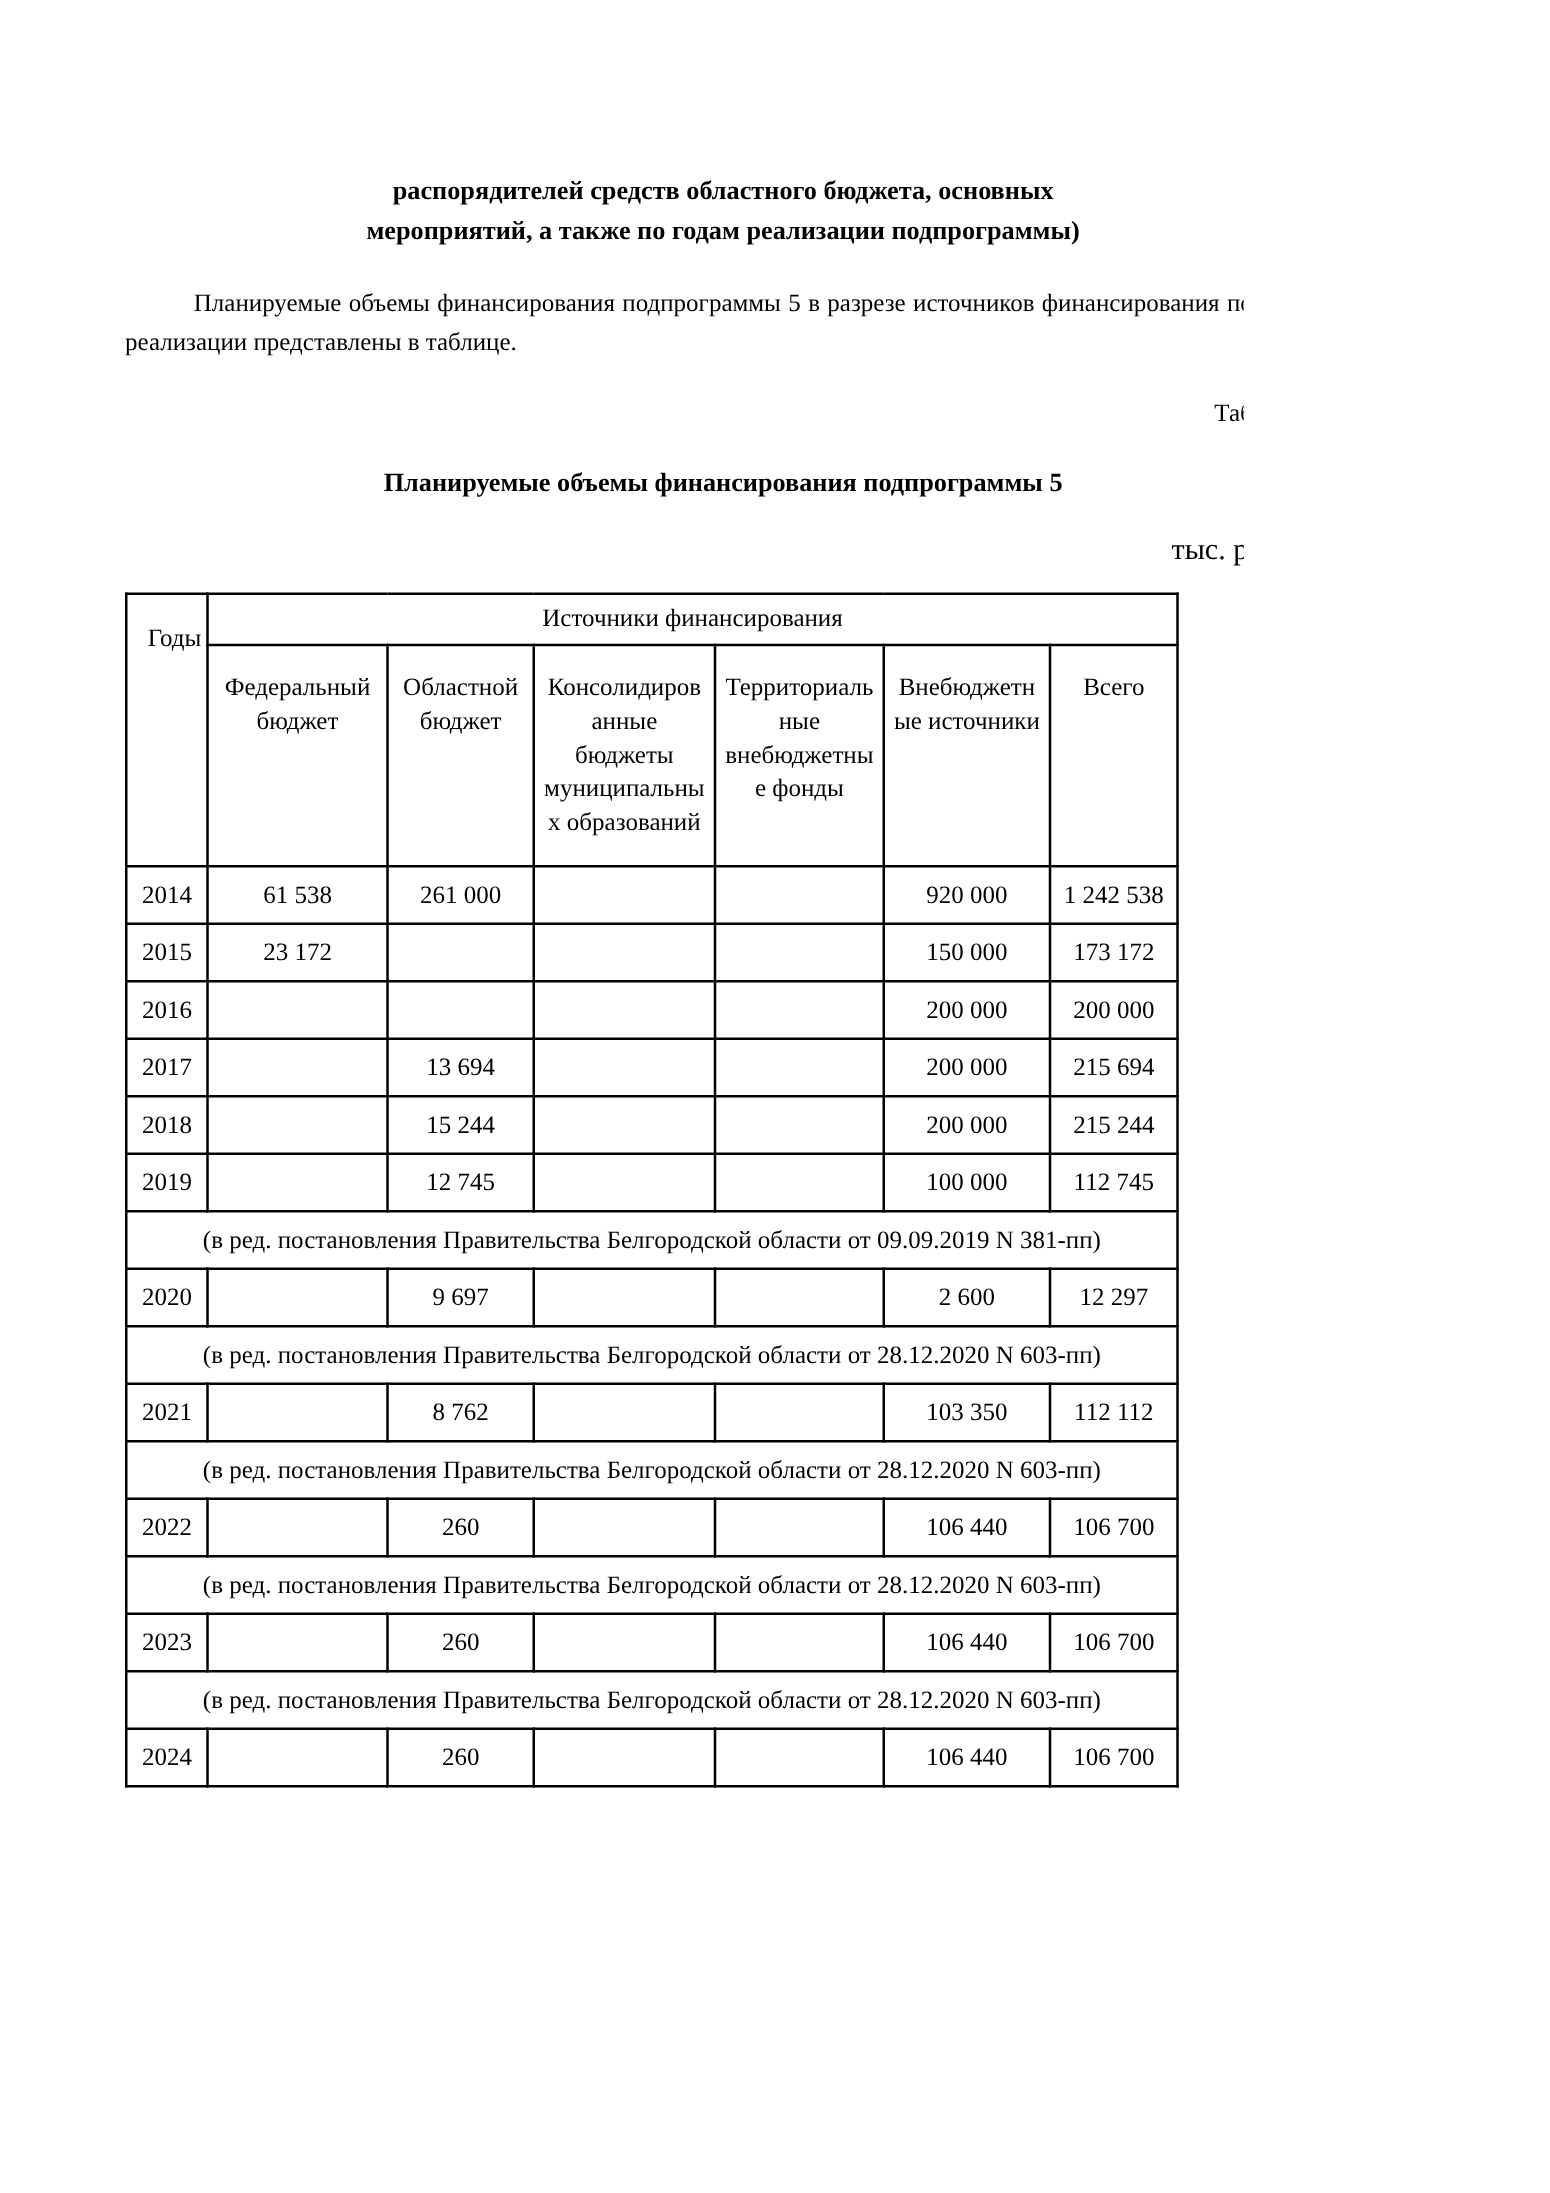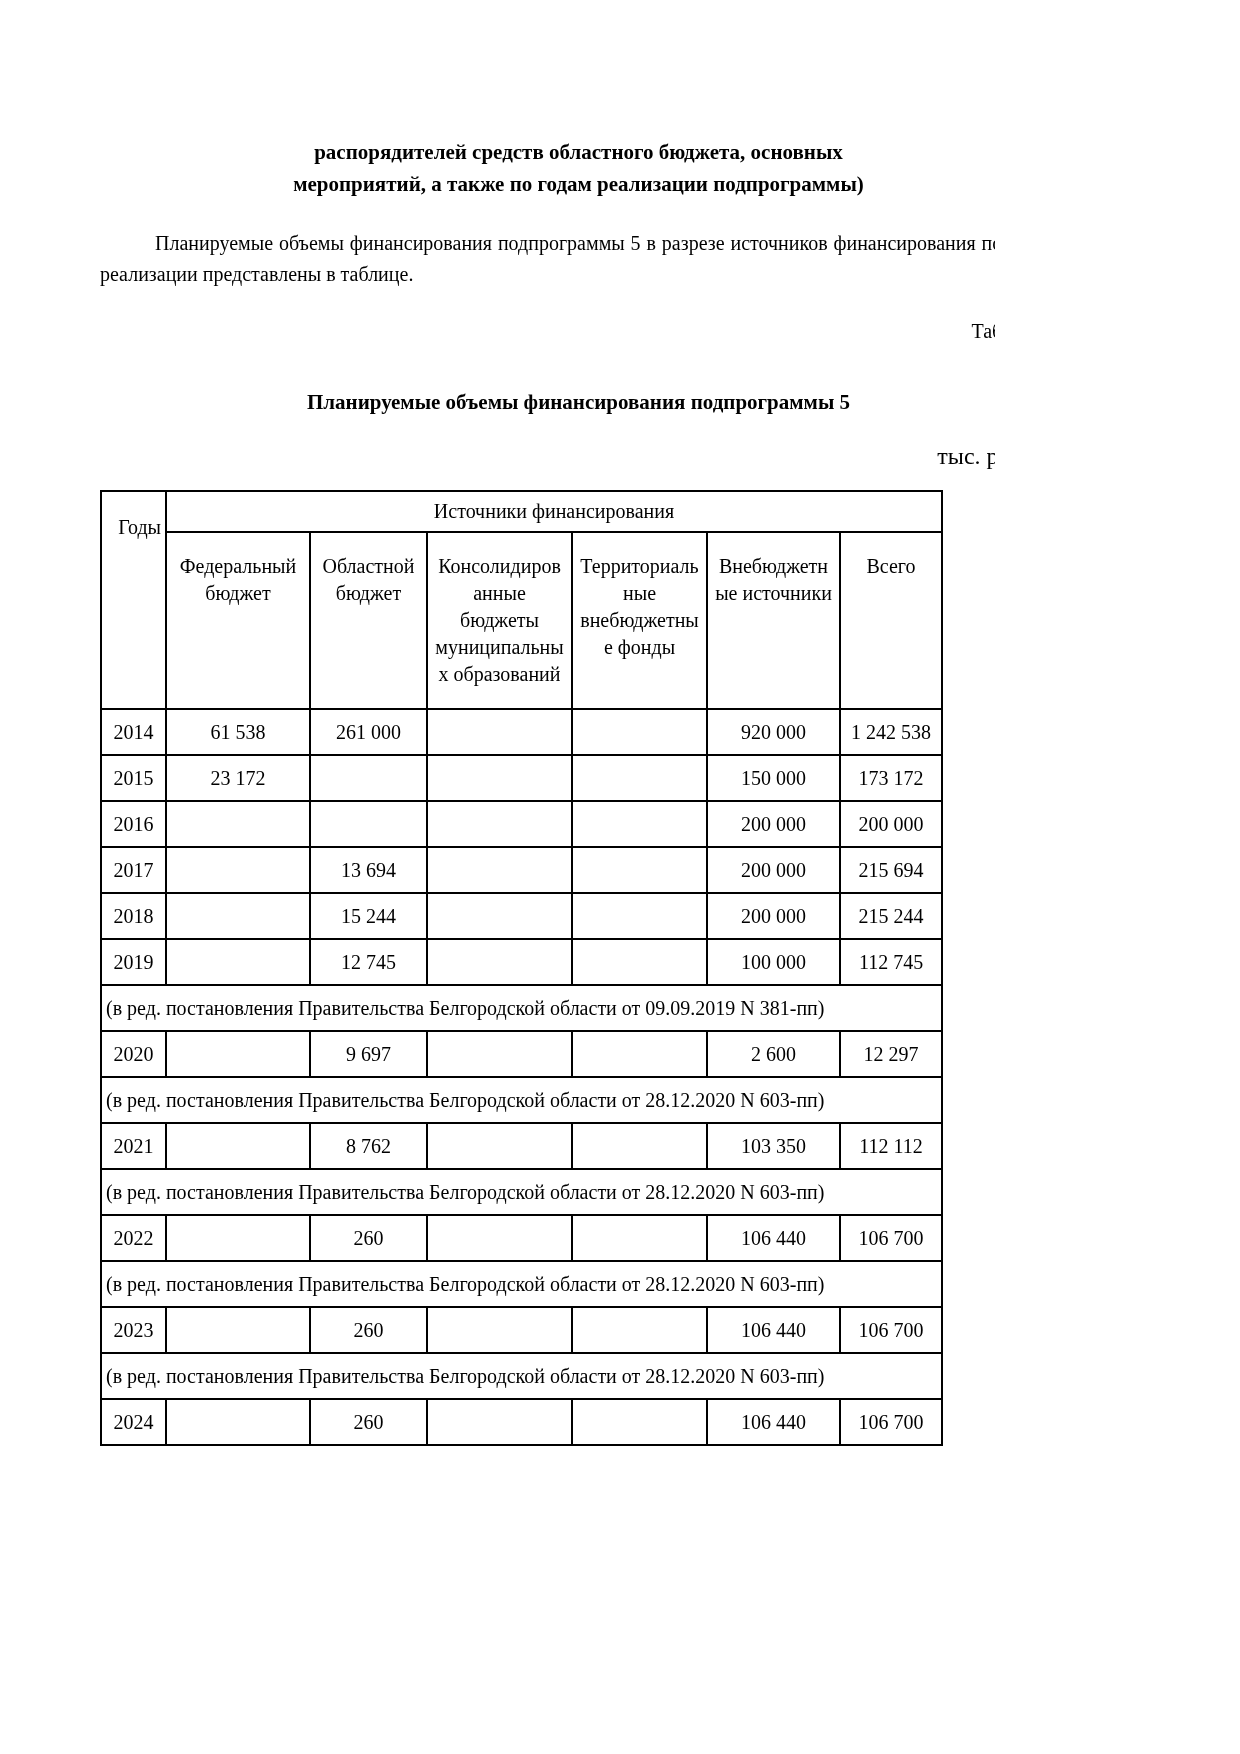--- a/index.html
+++ b/index.html
@@ -38,7 +38,7 @@
     font-size: 20px;
   }
   .table-title {
-    margin-top: 44px;
+    margin-top: 28px;
     text-align: center;
     font-size: 21px;
     font-weight: bold;

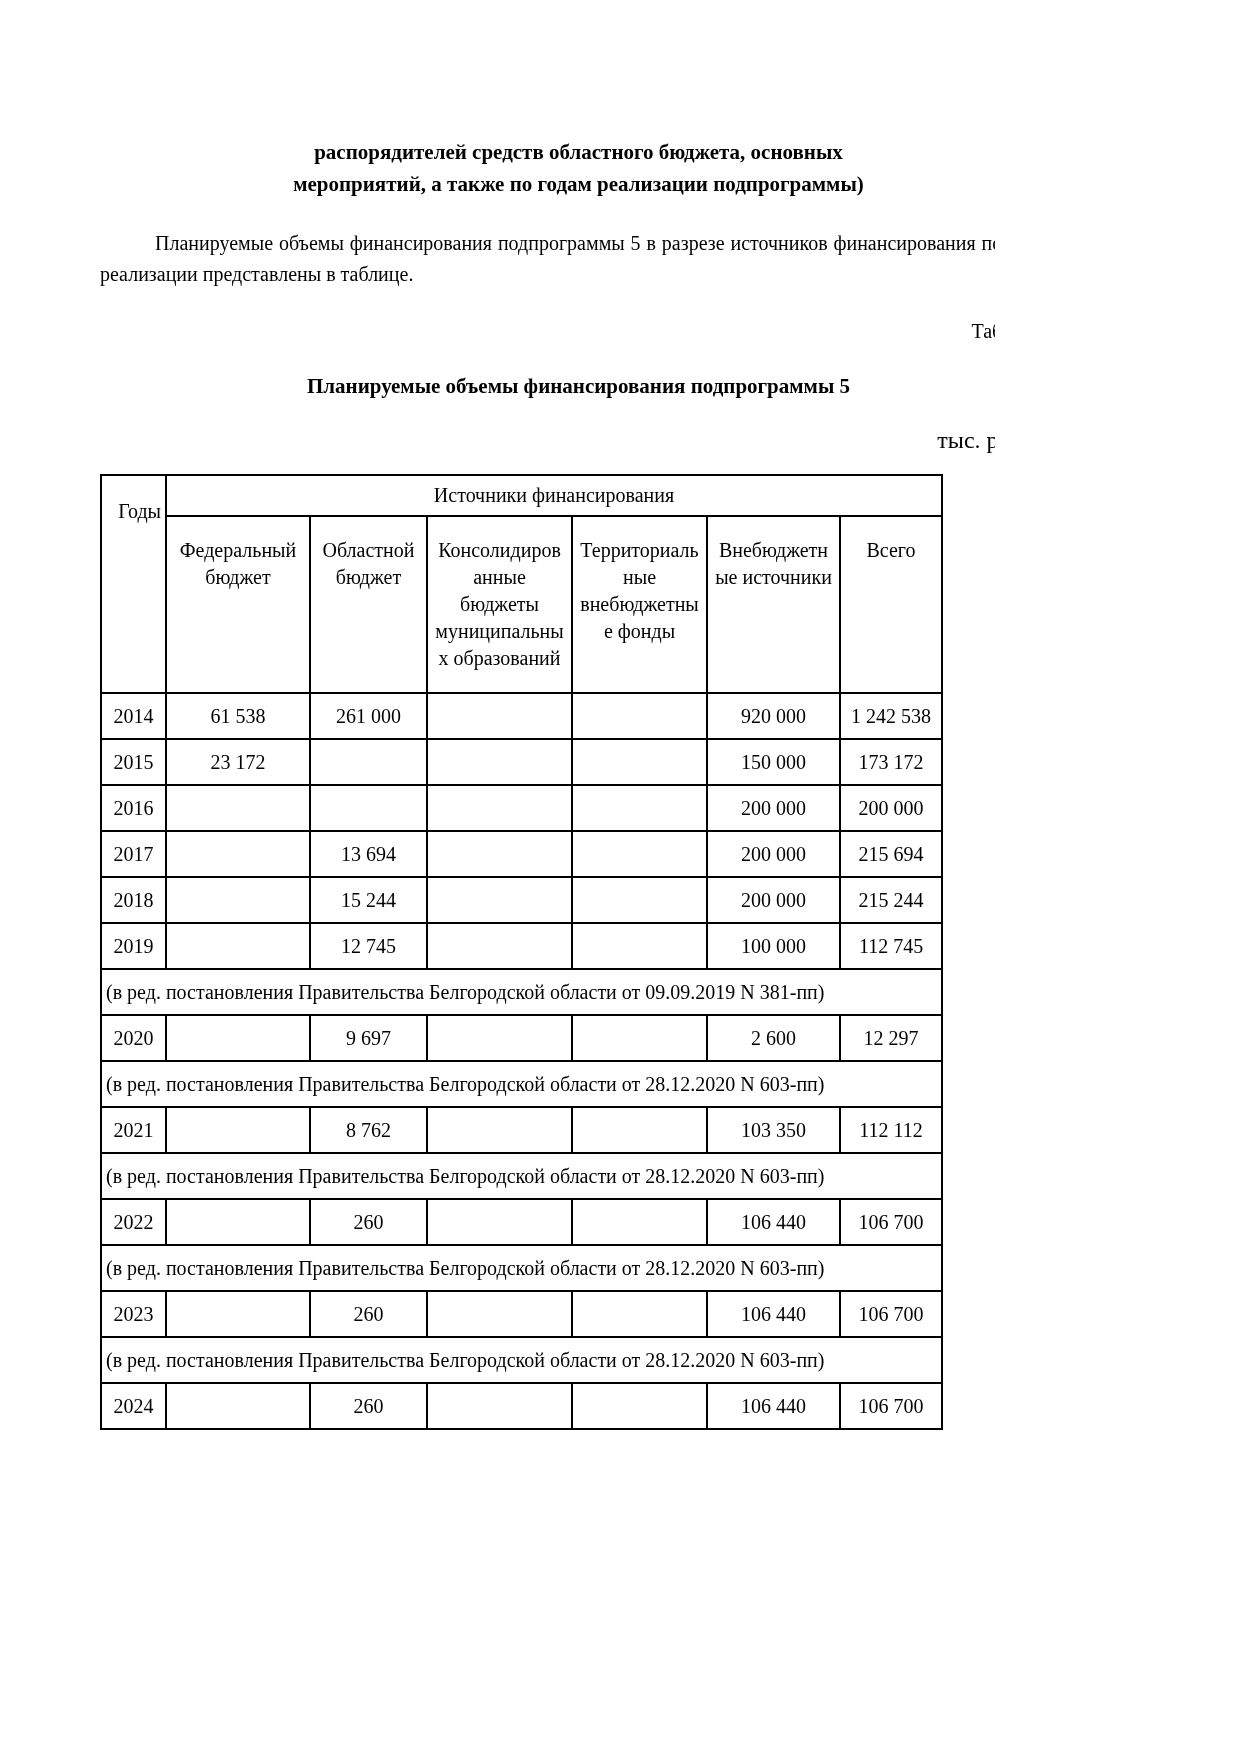--- a/index.html
+++ b/index.html
@@ -91,7 +91,7 @@
     line-height: 24px;
   }
   td.note-cell {
-    text-align: left;
+    text-align: center;
     vertical-align: middle;
     padding: 10px 4px;
     line-height: 24px;

